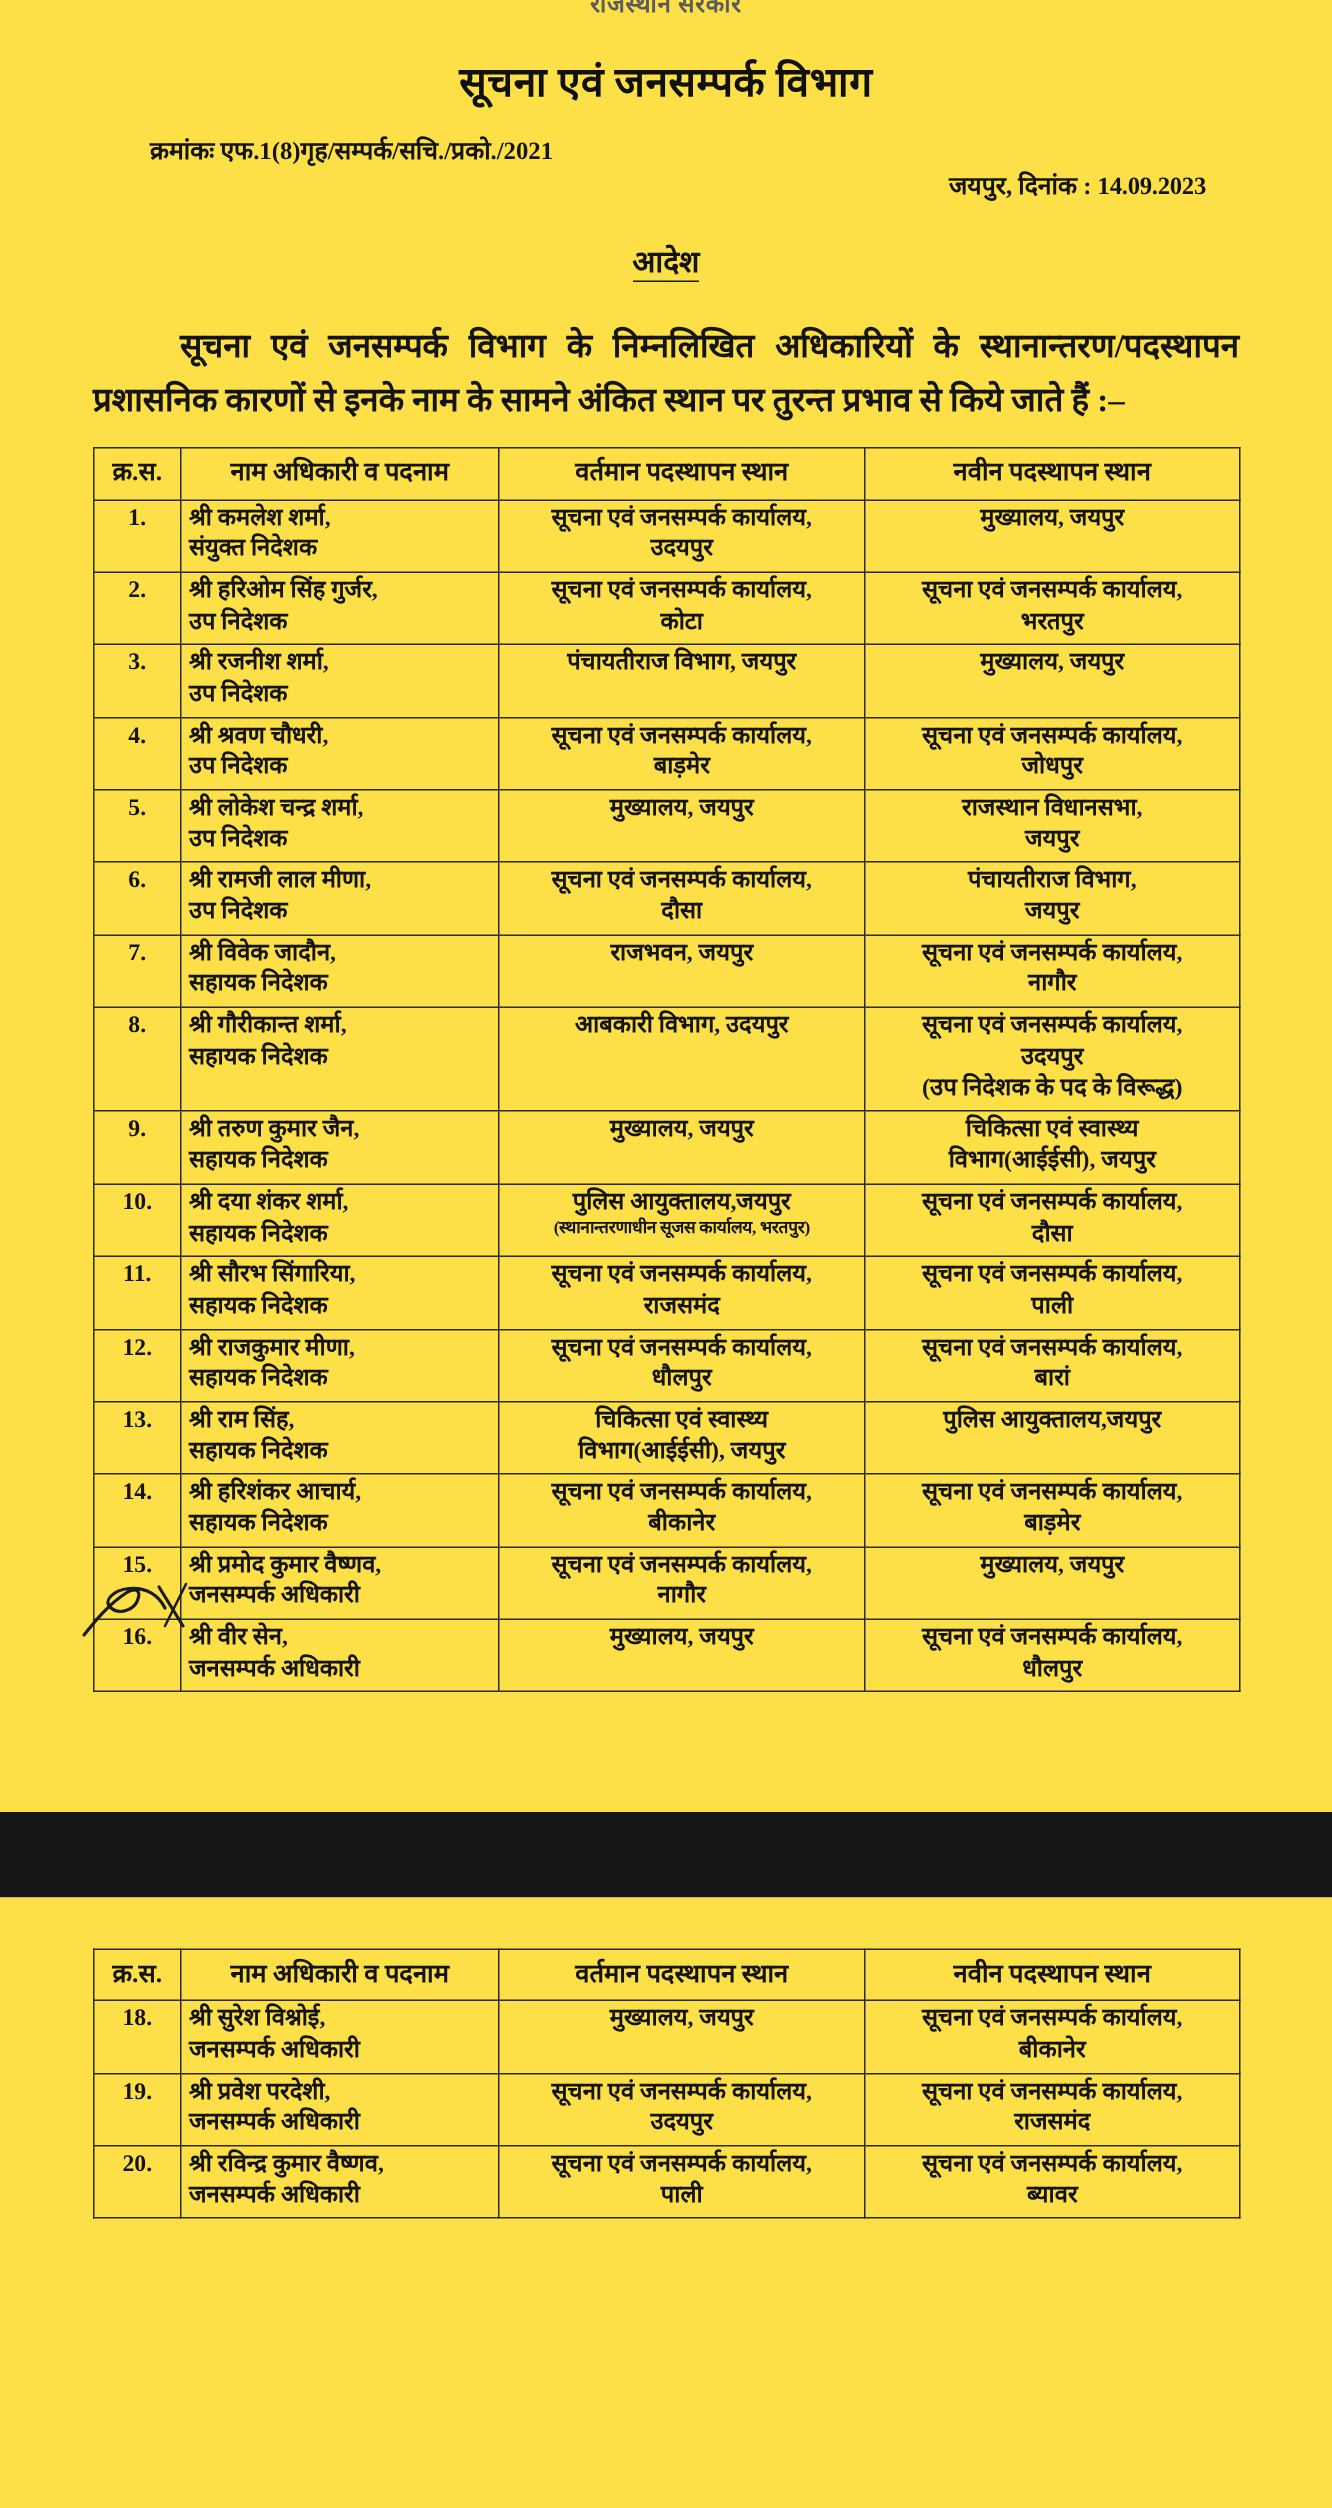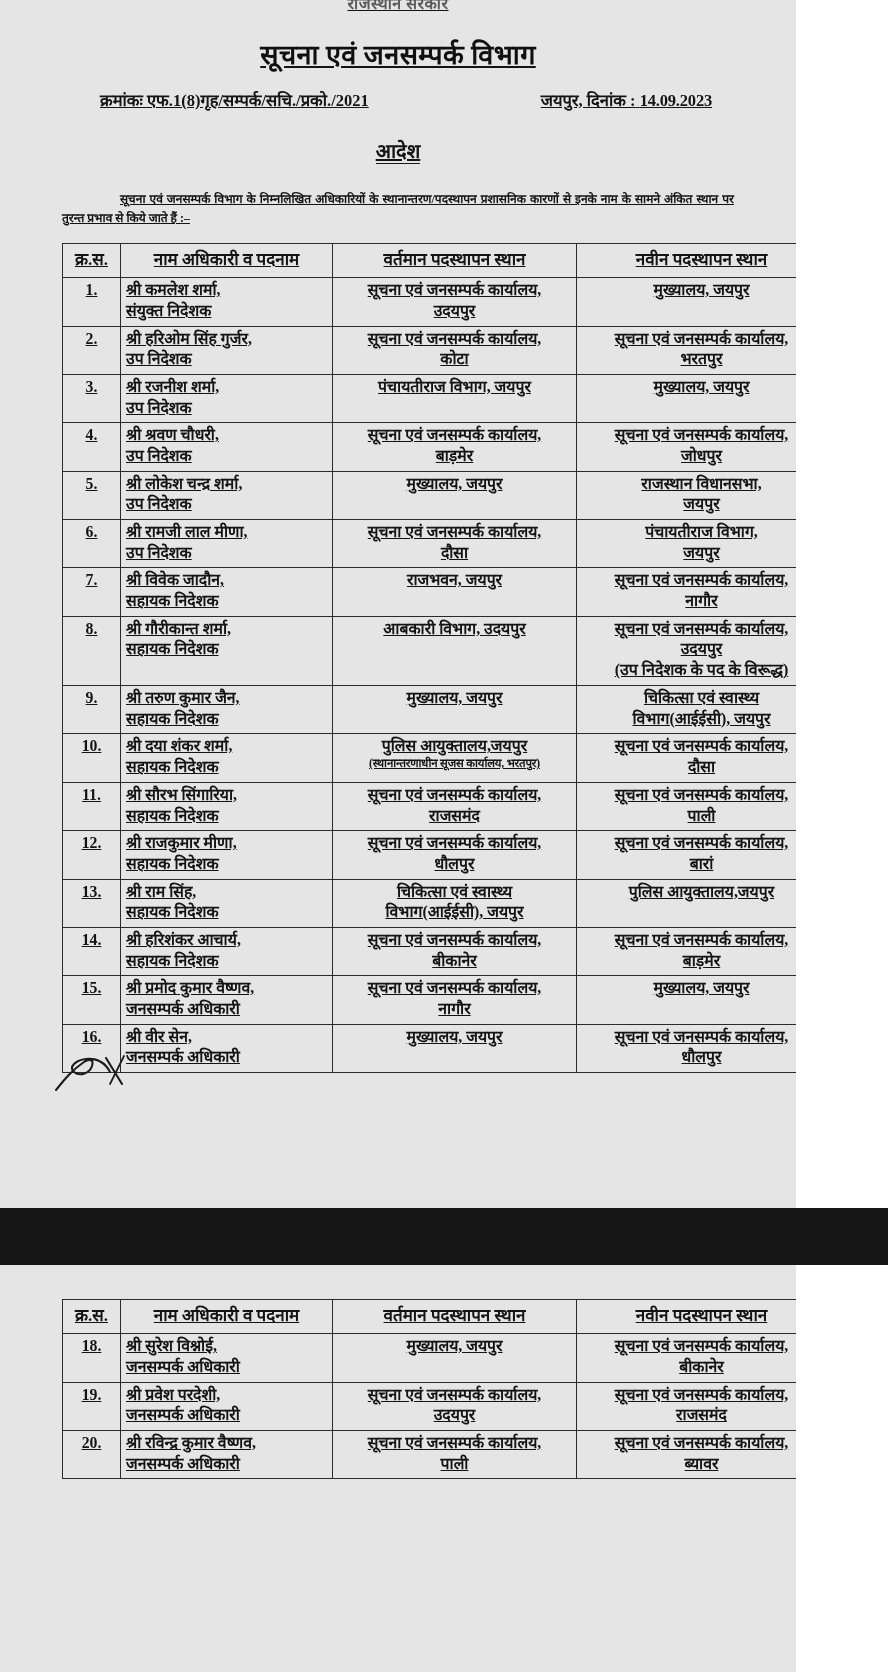--- a/index.html
+++ b/index.html
@@ -11,10 +11,9 @@
   }
   .page{
     position:relative;
-    width:796px;
-    background:#e5e5e5;
+    width:888px;
+    background:#fde047;
     overflow:hidden;
-    text-decoration:underline;
   }
   .page-one{height:1208px;}
   .band{

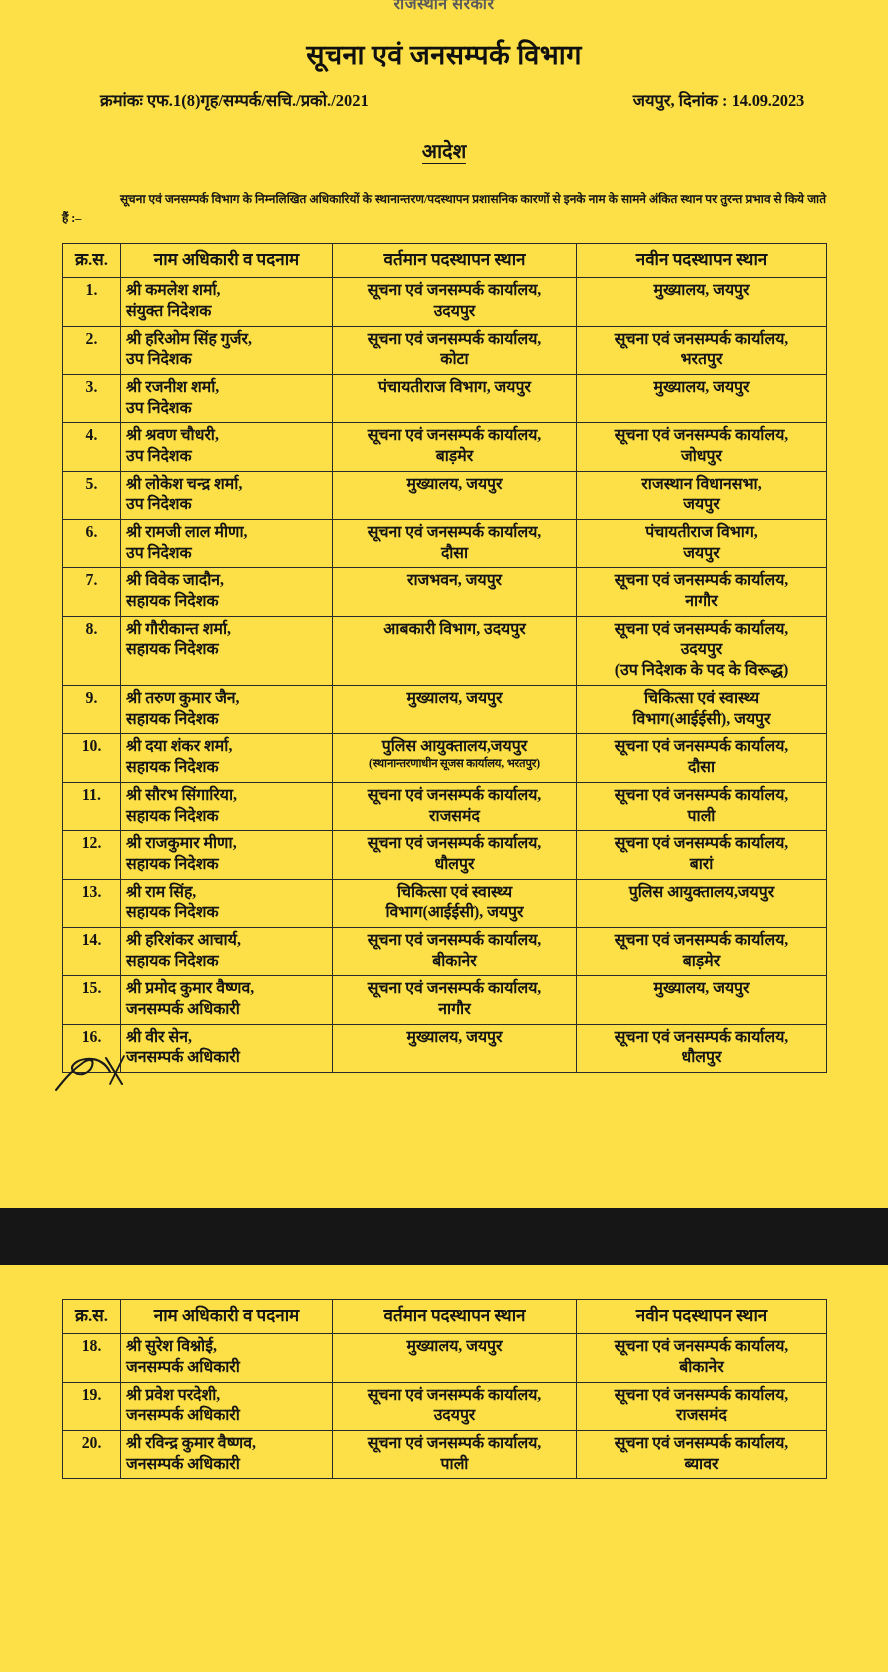--- a/index.html
+++ b/index.html
@@ -48,6 +48,7 @@
     padding:0 60px 0 100px;
     font-size:16.5px;
     font-weight:600;
+    flex-direction:column;
   }
   .meta-left{flex:0 0 auto;}
   .meta-right{margin-left:auto;padding-right:24px;}

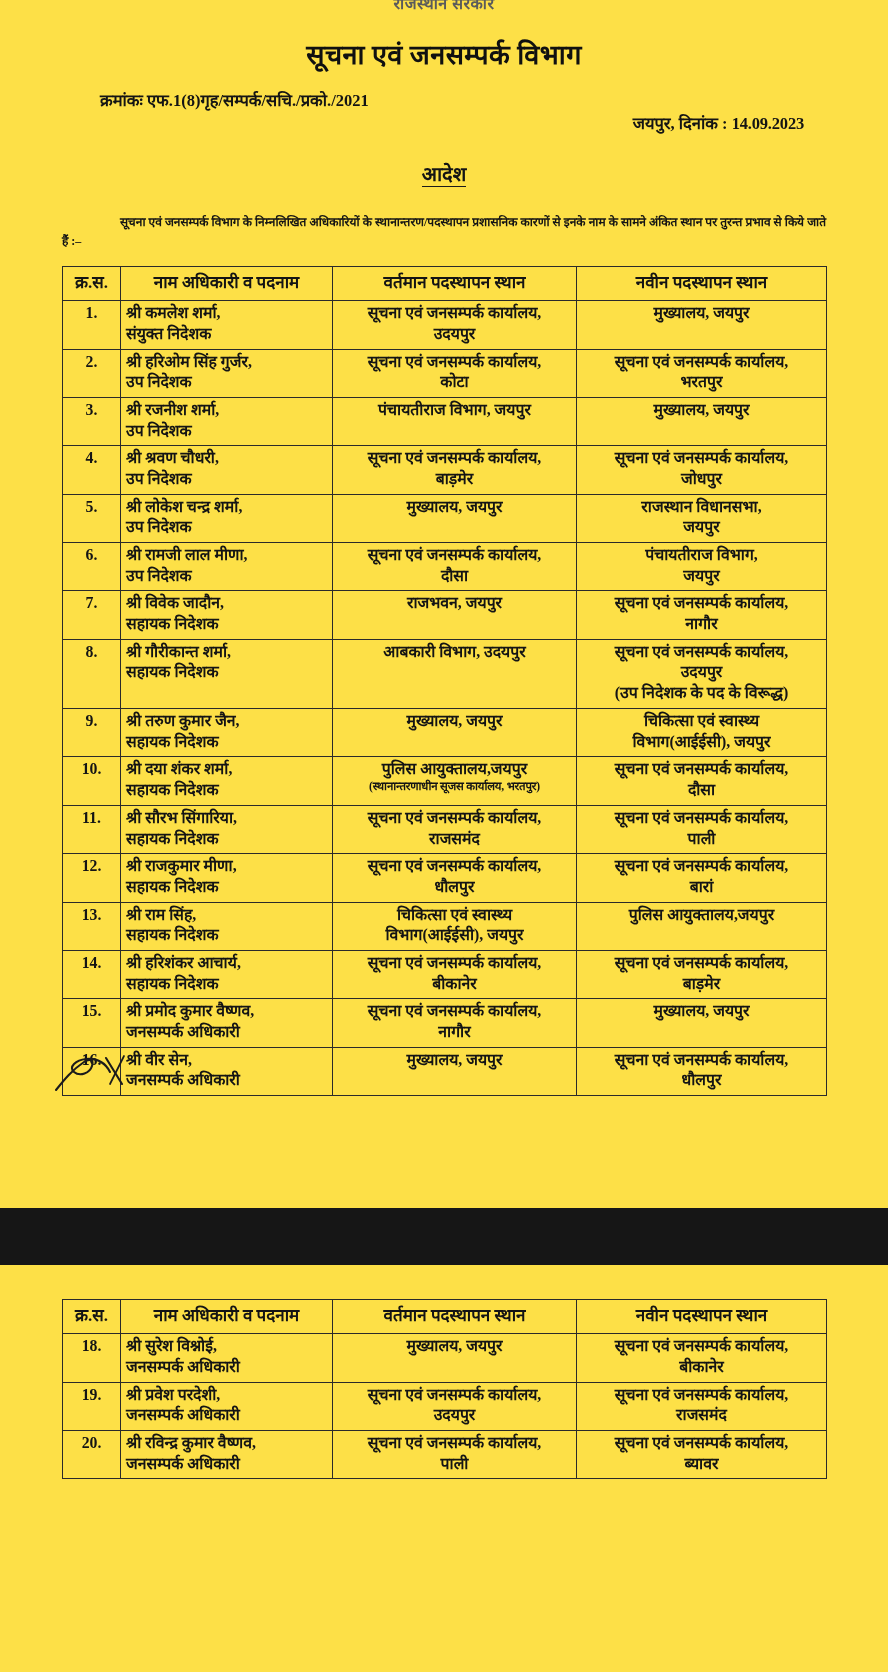--- a/index.html
+++ b/index.html
@@ -66,7 +66,7 @@
   }
   .intro{
     margin:26px 62px 0 62px;
-    font-size:12px;
+    font-size:22px;
     font-weight:600;
     line-height:1.62;
     text-align:justify;

